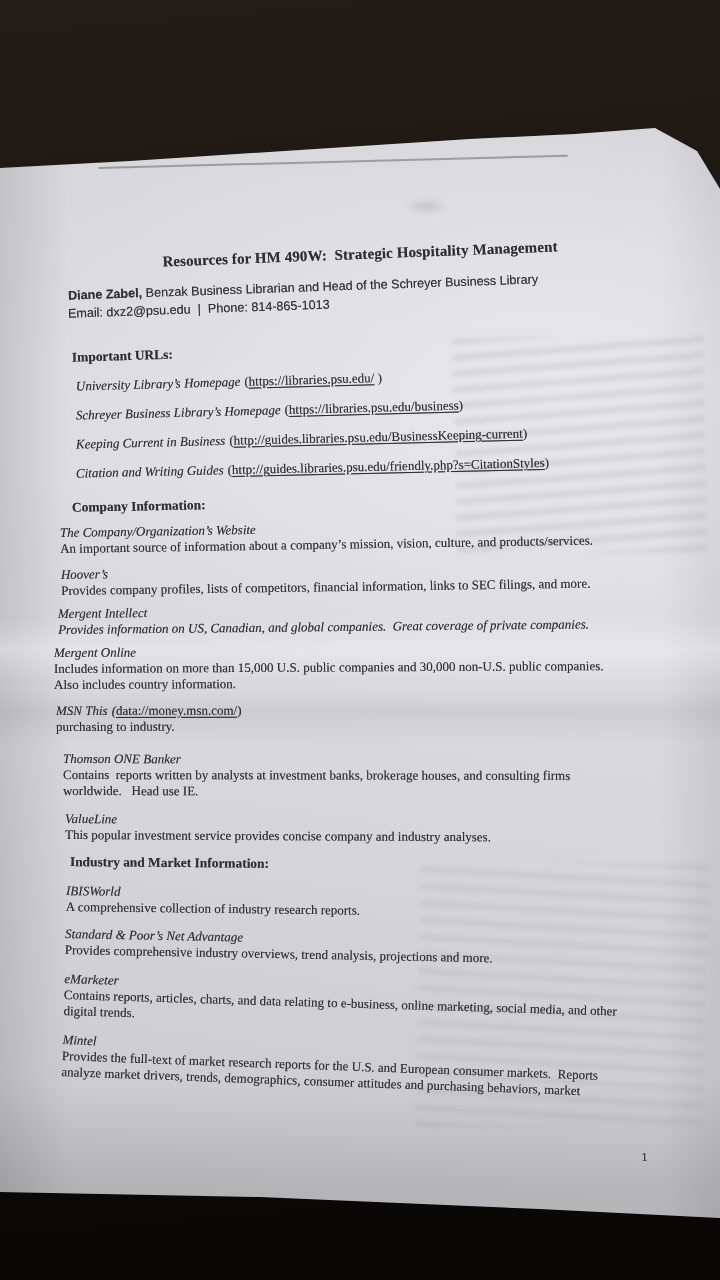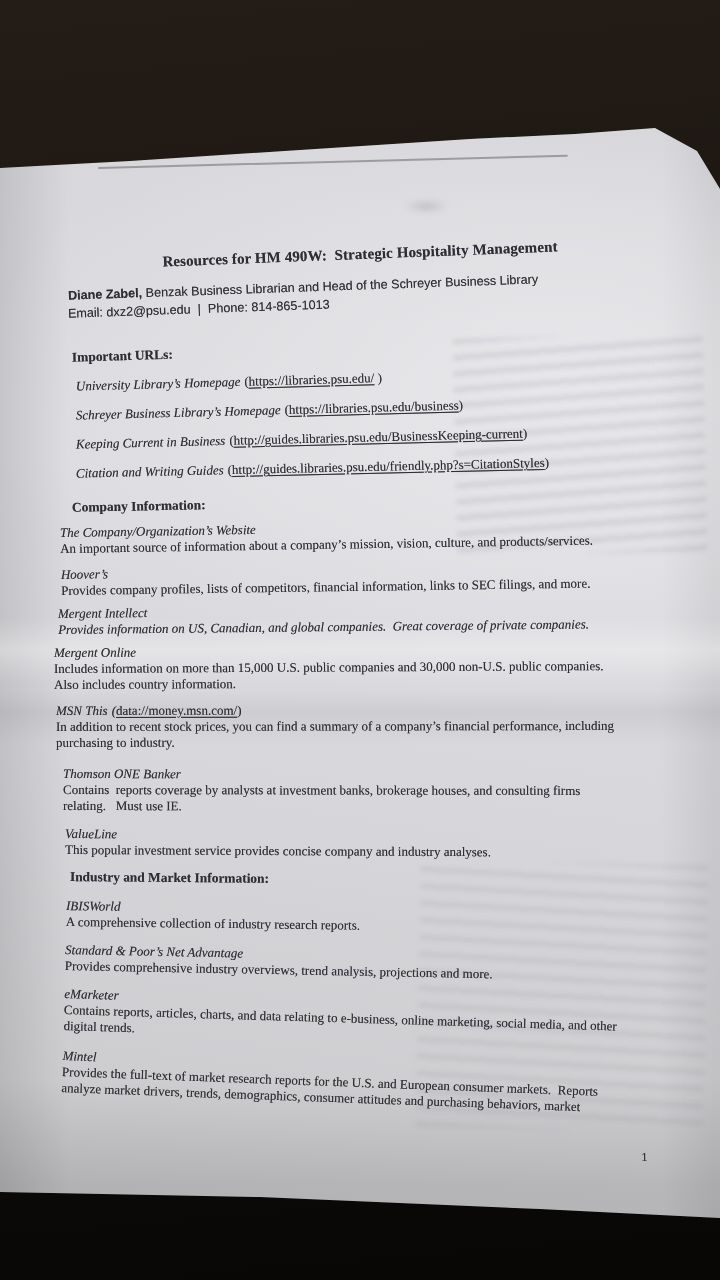--- a/index.html
+++ b/index.html
@@ -102,7 +102,6 @@
 
       <div class="entry" style="--tilt:-0.1deg;margin-bottom:16px;padding-left:56px">
         <div class="name"><span class="i">MSN This</span><span class="paren">(</span><span class="u" style="font-style:normal">data://money.msn.com/</span><span style="font-style:normal">)</span></div>
-        <div class="dl">In addition to recent stock prices, you can find a summary of a company’s financial performance, including</div>
         <div class="dl">purchasing to industry.</div>
       </div>
 

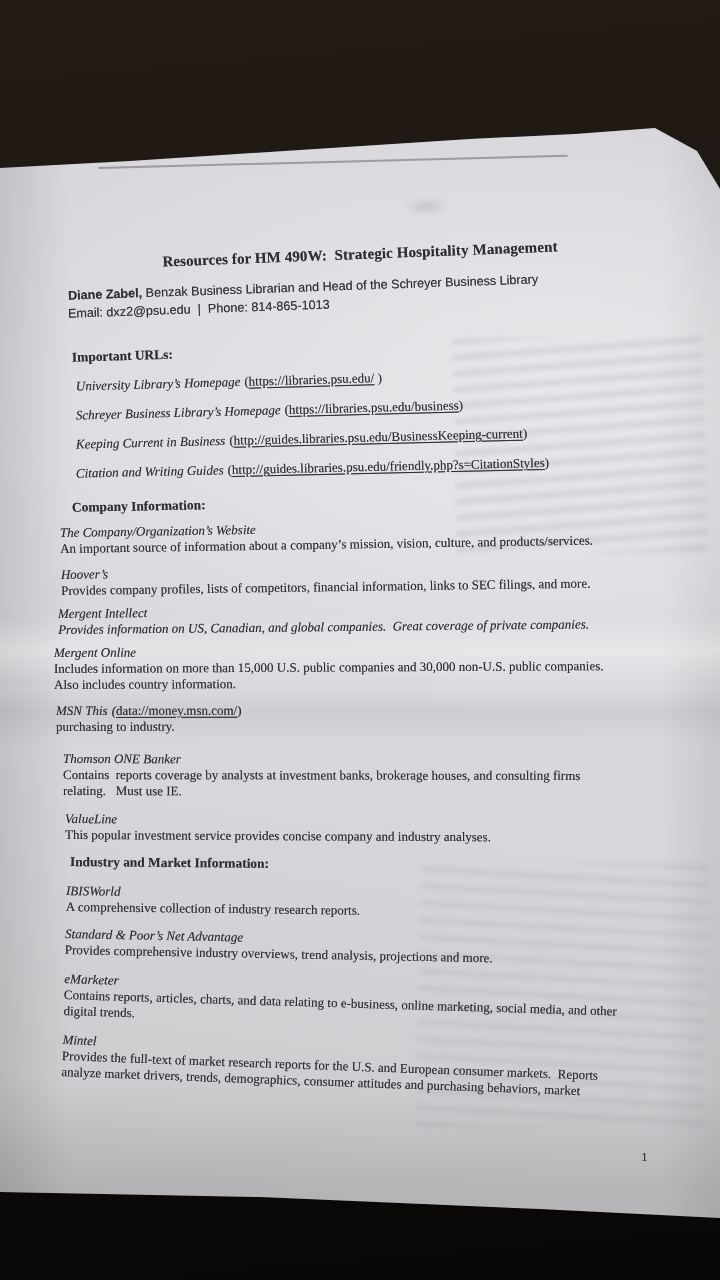--- a/index.html
+++ b/index.html
@@ -107,7 +107,7 @@
 
       <div class="entry" style="--tilt:0.1deg;margin-bottom:13px;padding-left:63px">
         <div class="name">Thomson ONE Banker</div>
-        <div class="dl">Contains  reports coverage by analysts at investment banks, brokerage houses, and consulting firms</div>
+        <div class="dl">Contains  reports written by analysts at investment banks, brokerage houses, and consulting firms</div>
         <div class="dl">relating.   Must use IE.</div>
       </div>
 

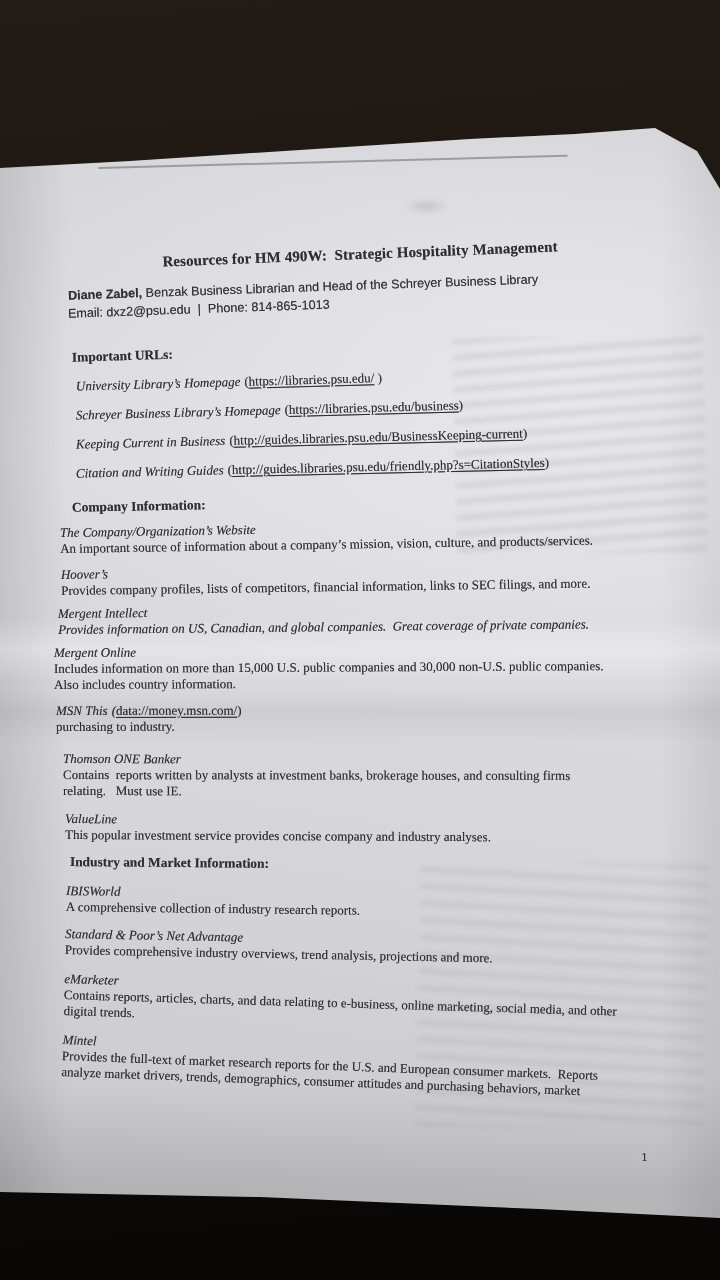--- a/index.html
+++ b/index.html
@@ -108,7 +108,7 @@
       <div class="entry" style="--tilt:0.1deg;margin-bottom:13px;padding-left:63px">
         <div class="name">Thomson ONE Banker</div>
         <div class="dl">Contains  reports written by analysts at investment banks, brokerage houses, and consulting firms</div>
-        <div class="dl">relating.   Must use IE.</div>
+        <div class="dl">worldwide.   Head use IE.</div>
       </div>
 
       <div class="entry" style="--tilt:0.3deg;margin-bottom:11.5px;padding-left:65px">

